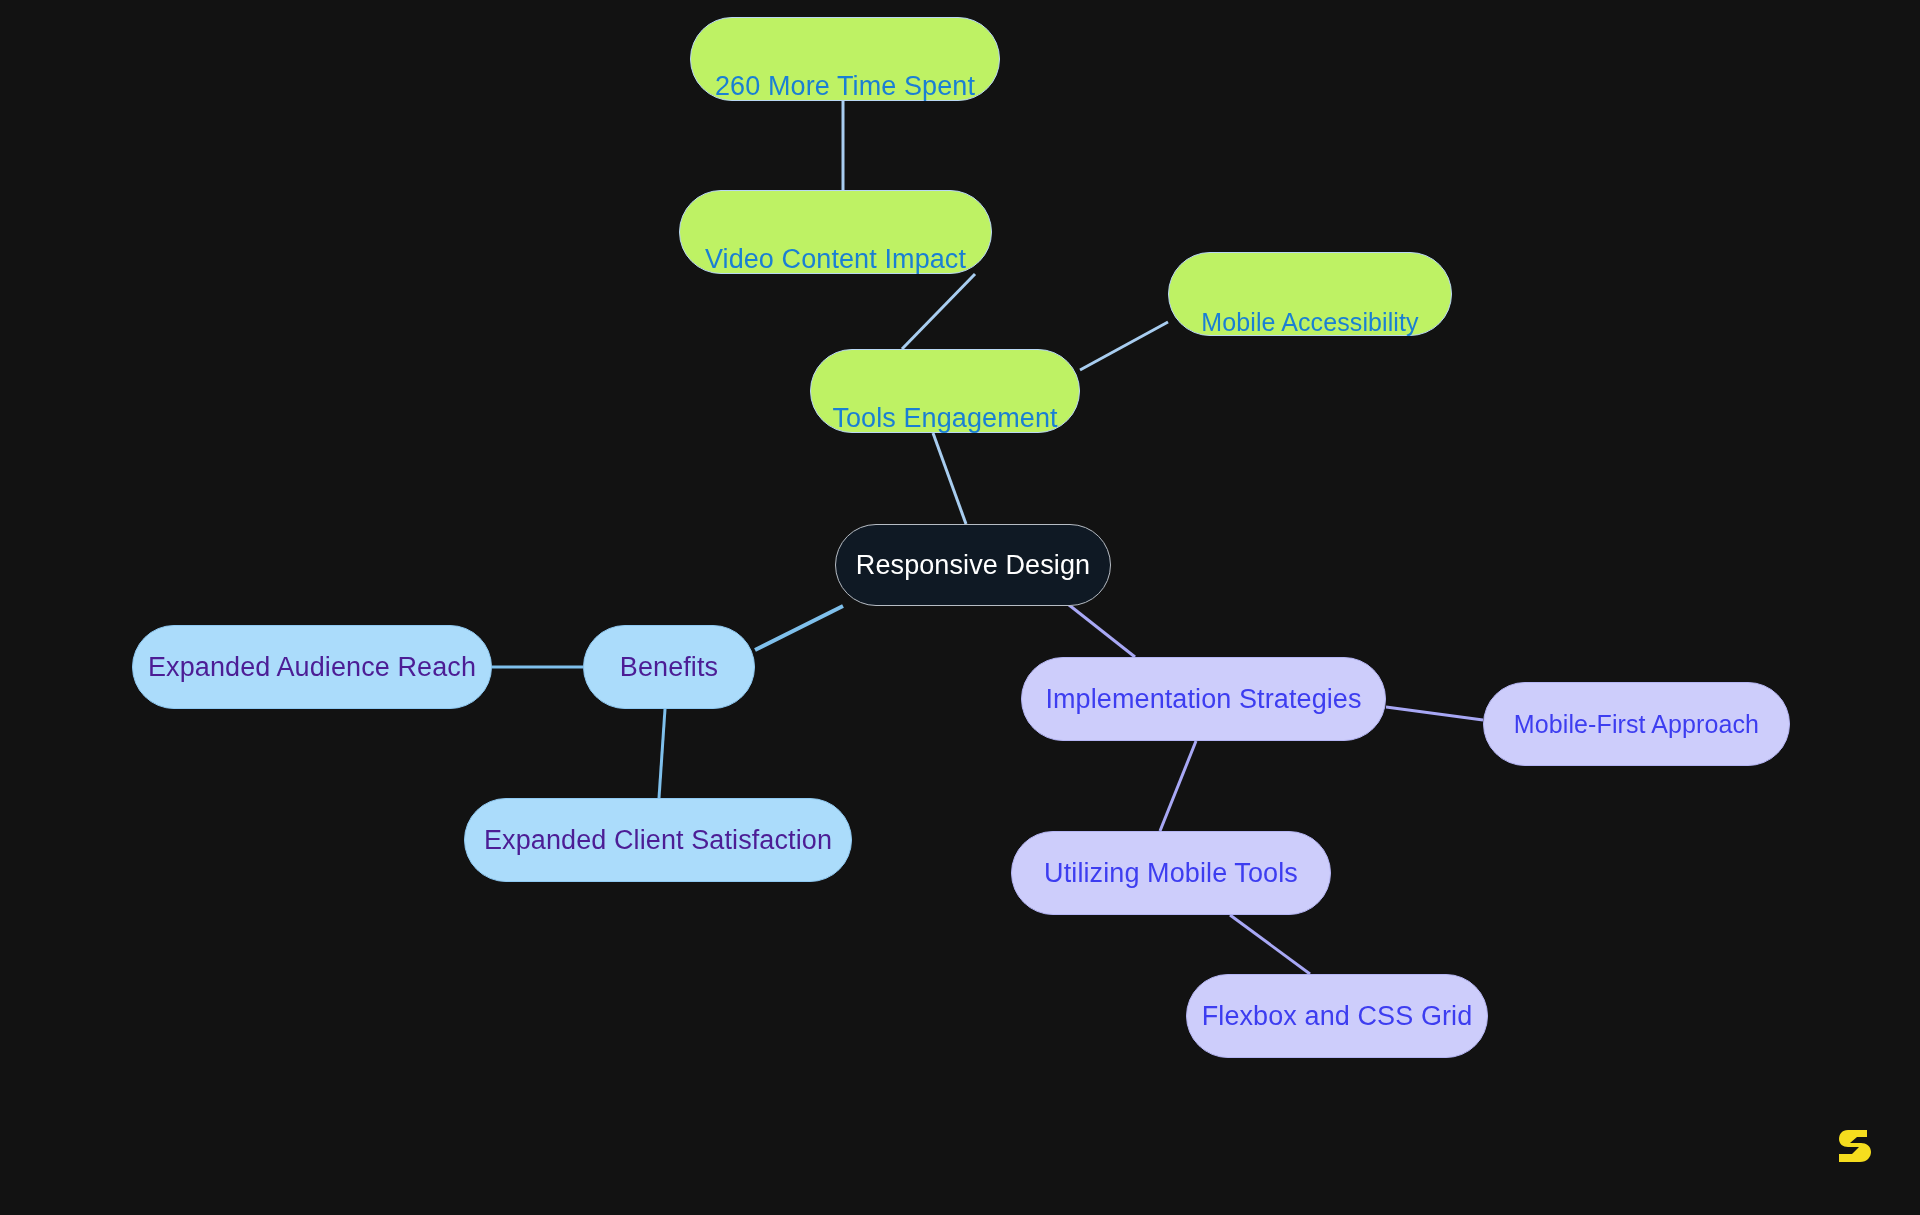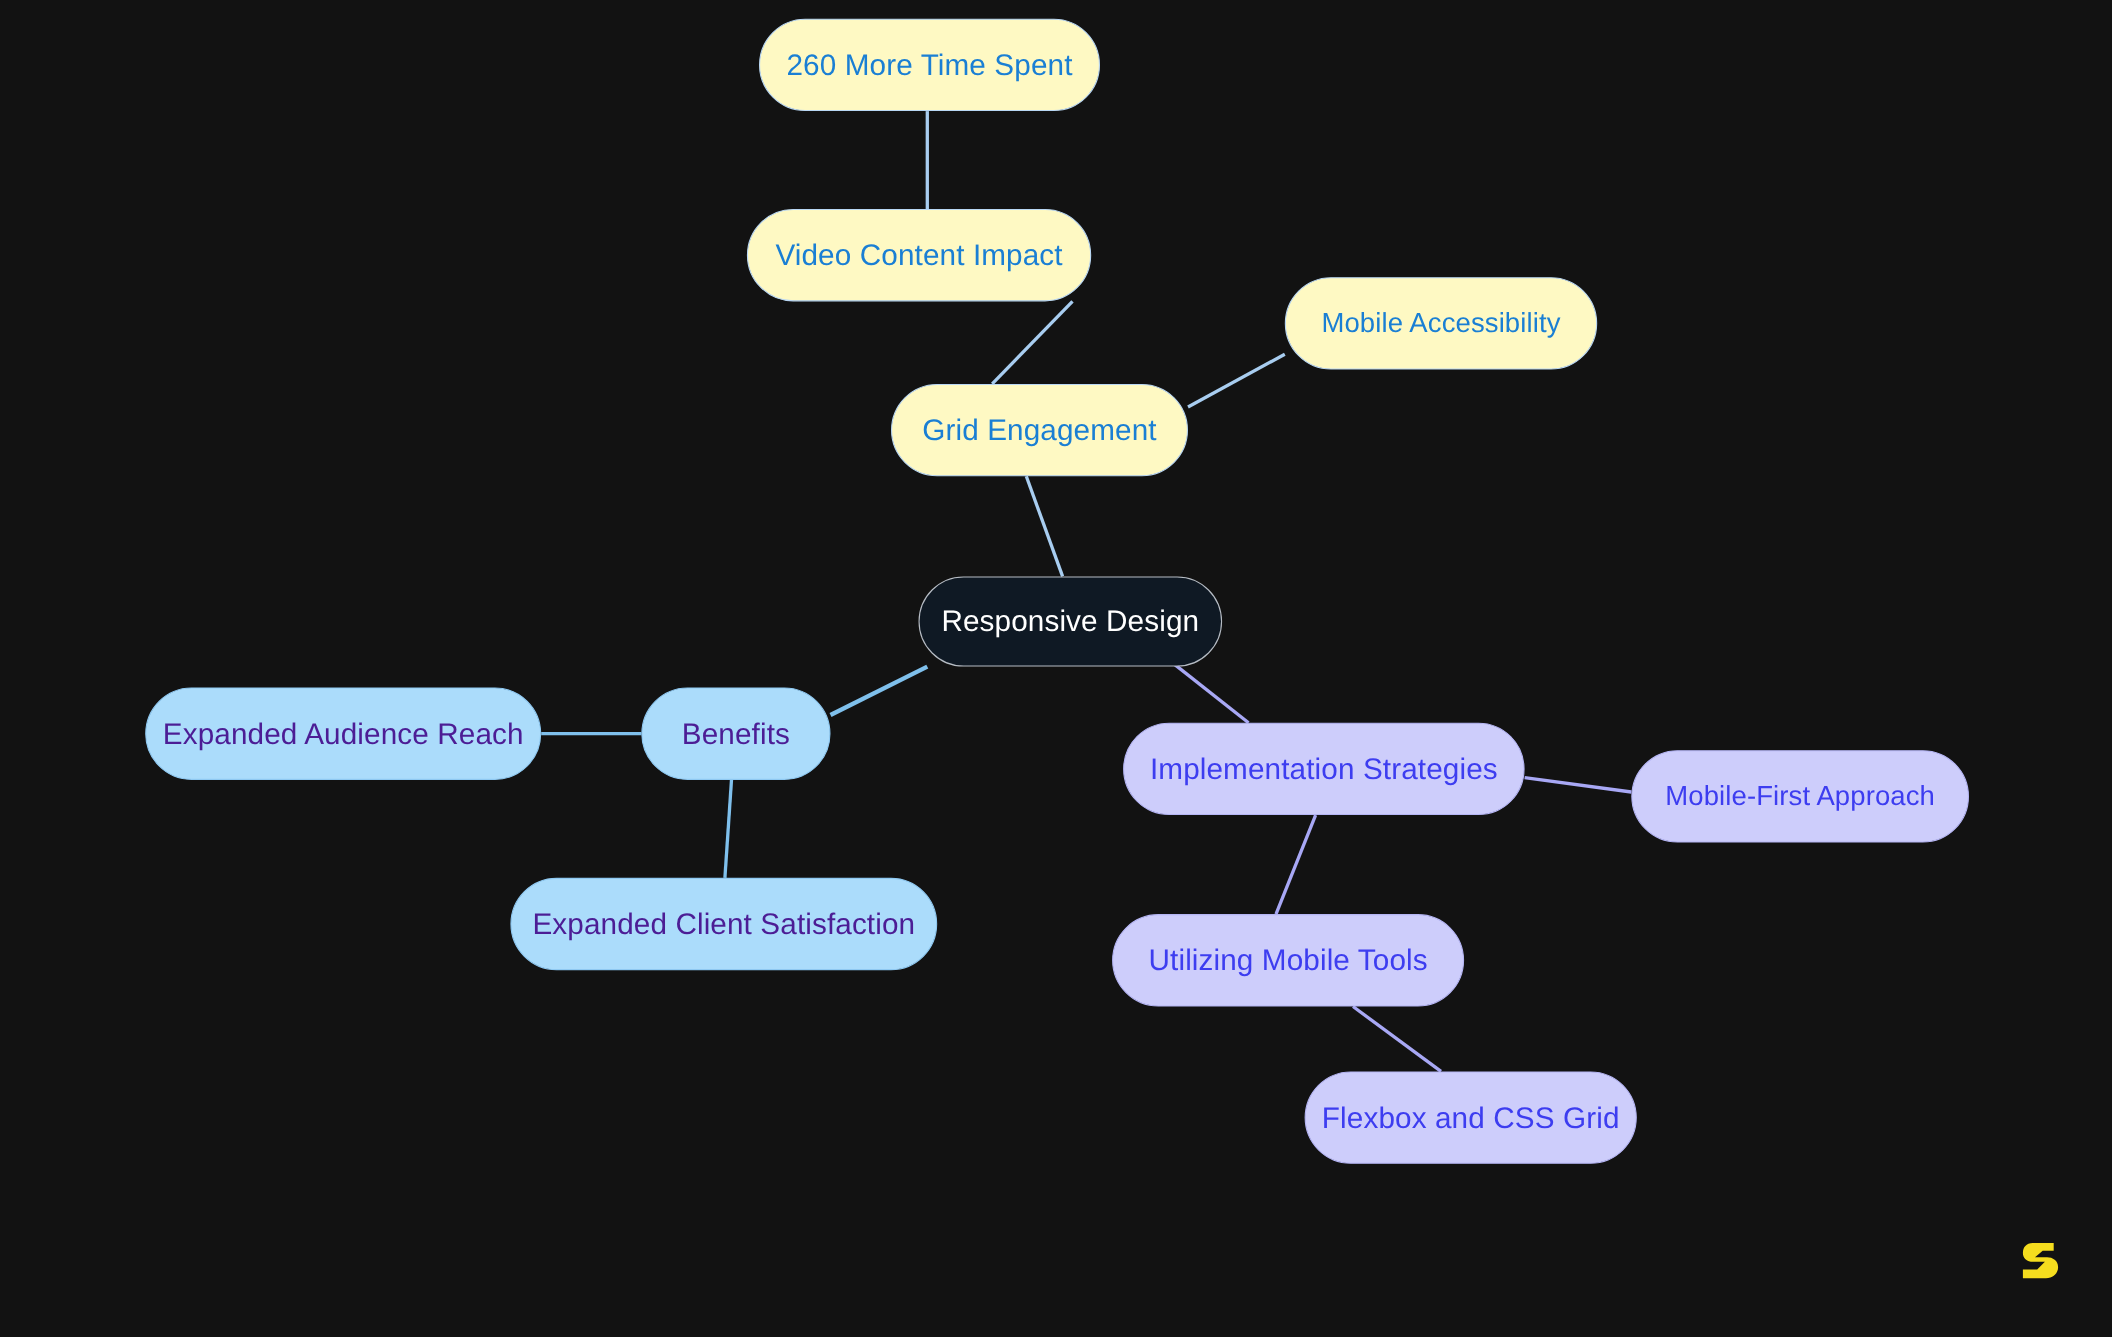--- a/index.html
+++ b/index.html
@@ -41,9 +41,10 @@
   }
   
   .blue-light {
-    background: #fef9c3;
+    background: #bef264;
     border-color: #b9d7f4;
     color: #1a7fd4;
+    align-items: flex-end;
   }
   .blue-strong {
     background: #abdcfb;

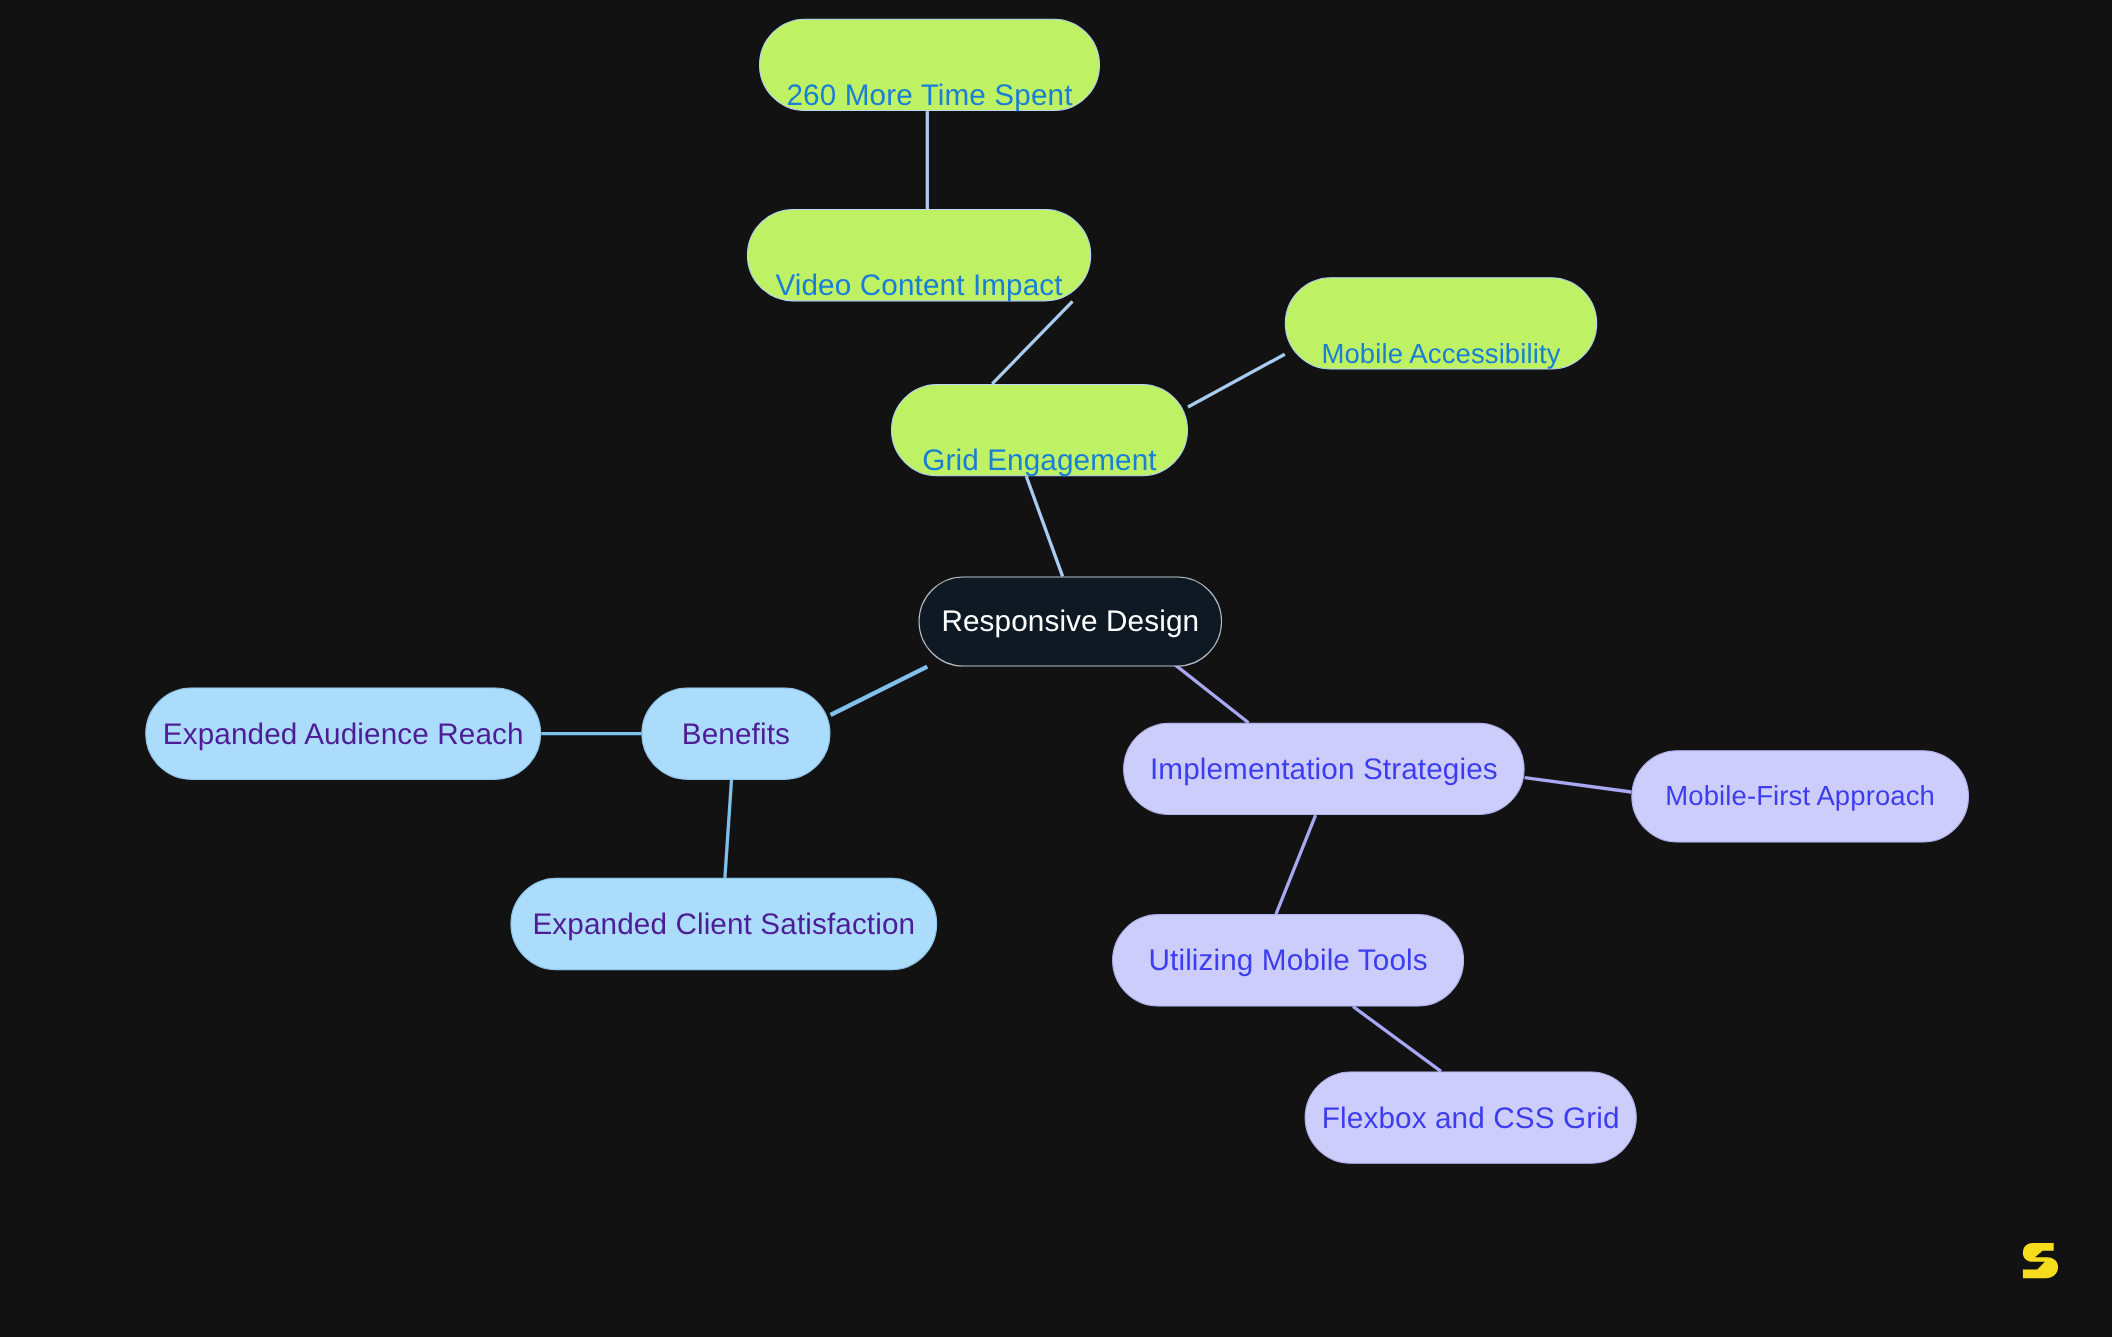--- a/index.html
+++ b/index.html
@@ -117,7 +117,7 @@
   </div>
 
   <div class="node blue-light" id="n-user-engage">
-    <span class="node-label">Grid Engagement</span>
+    <span class="node-label">Tools Engagement</span>
   </div>
 
   <div class="node center" id="n-center">

